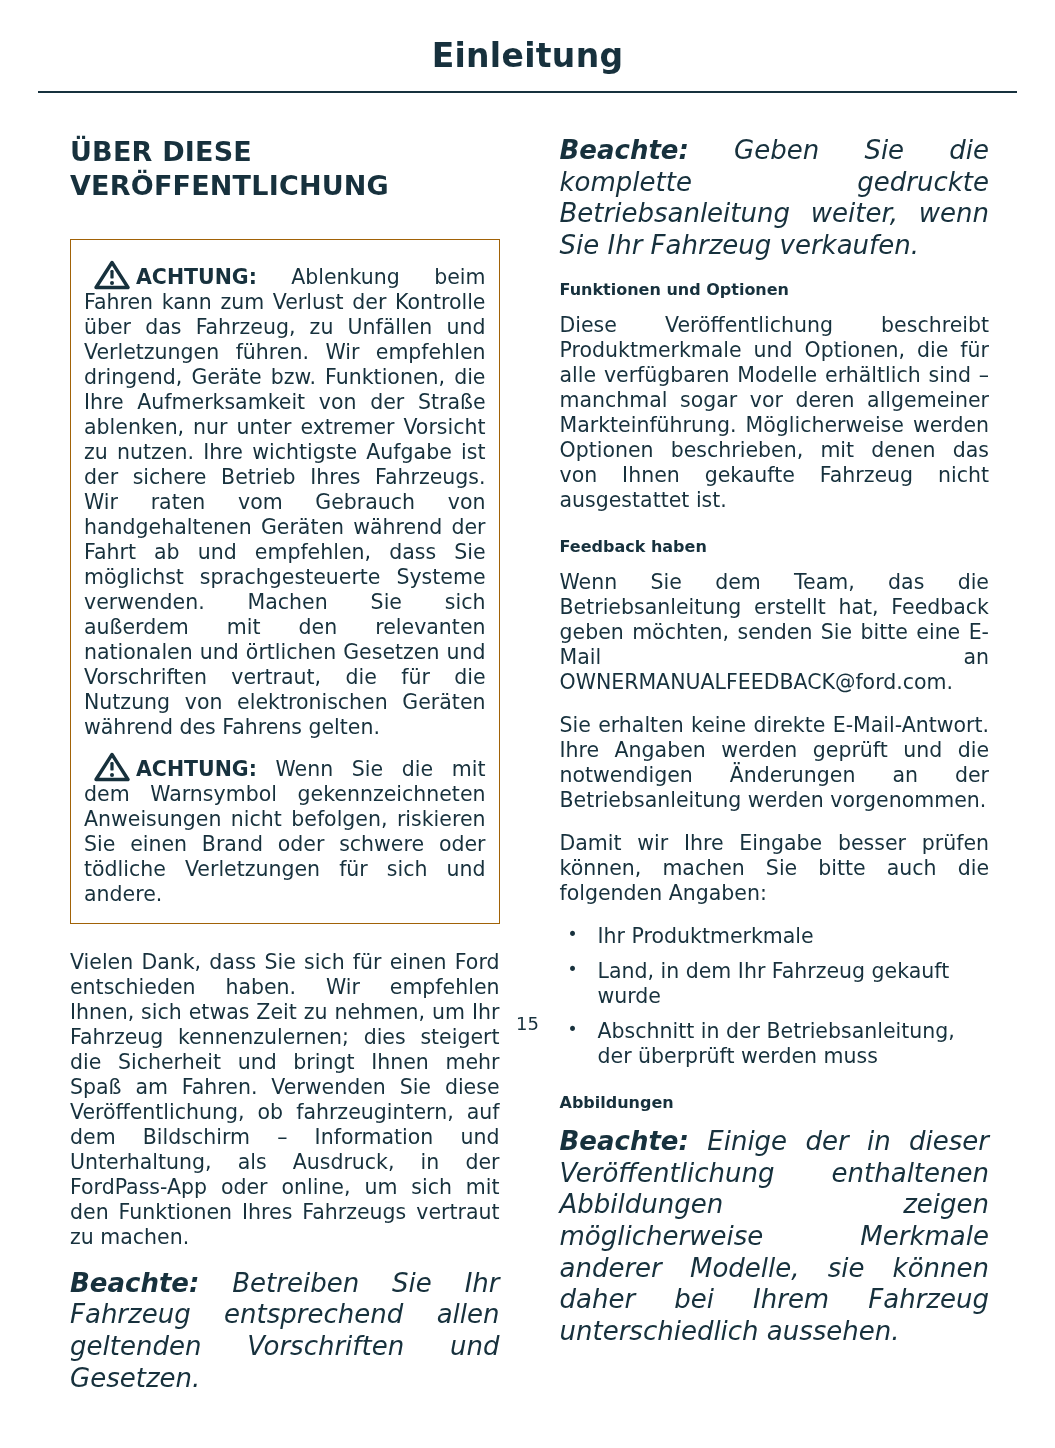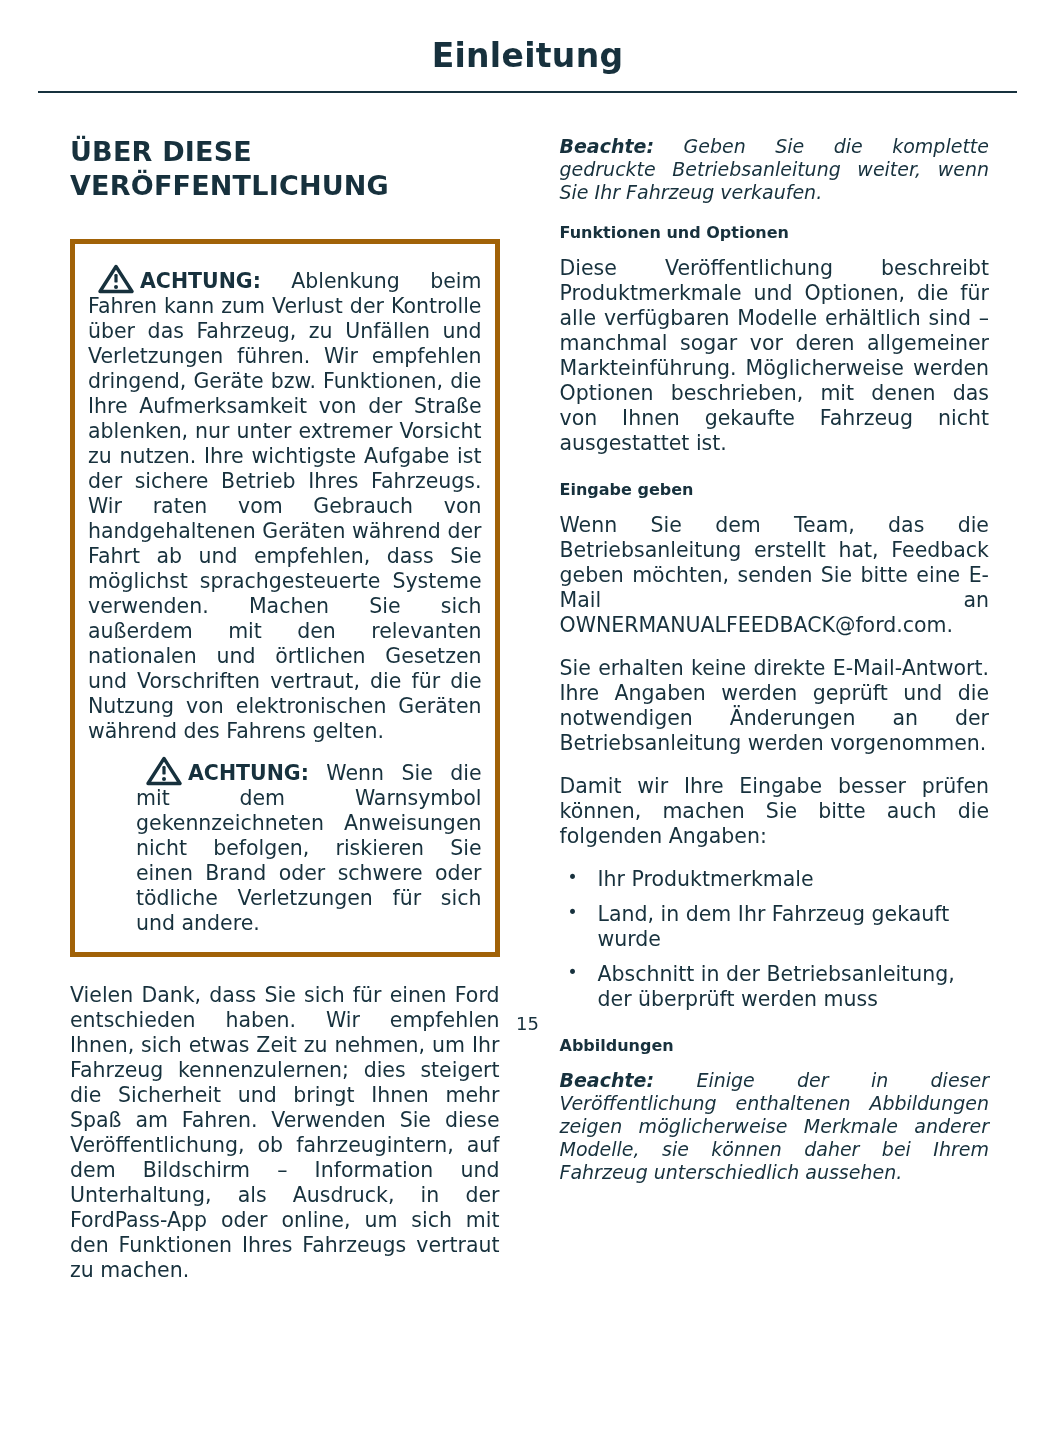--- a/index.html
+++ b/index.html
@@ -64,7 +64,7 @@
     overflow-wrap: break-word;
   }
   p.note {
-    font-size: 19px;
+    font-size: 26px;
     line-height: 1.22;
     font-style: italic;
     text-align: justify;

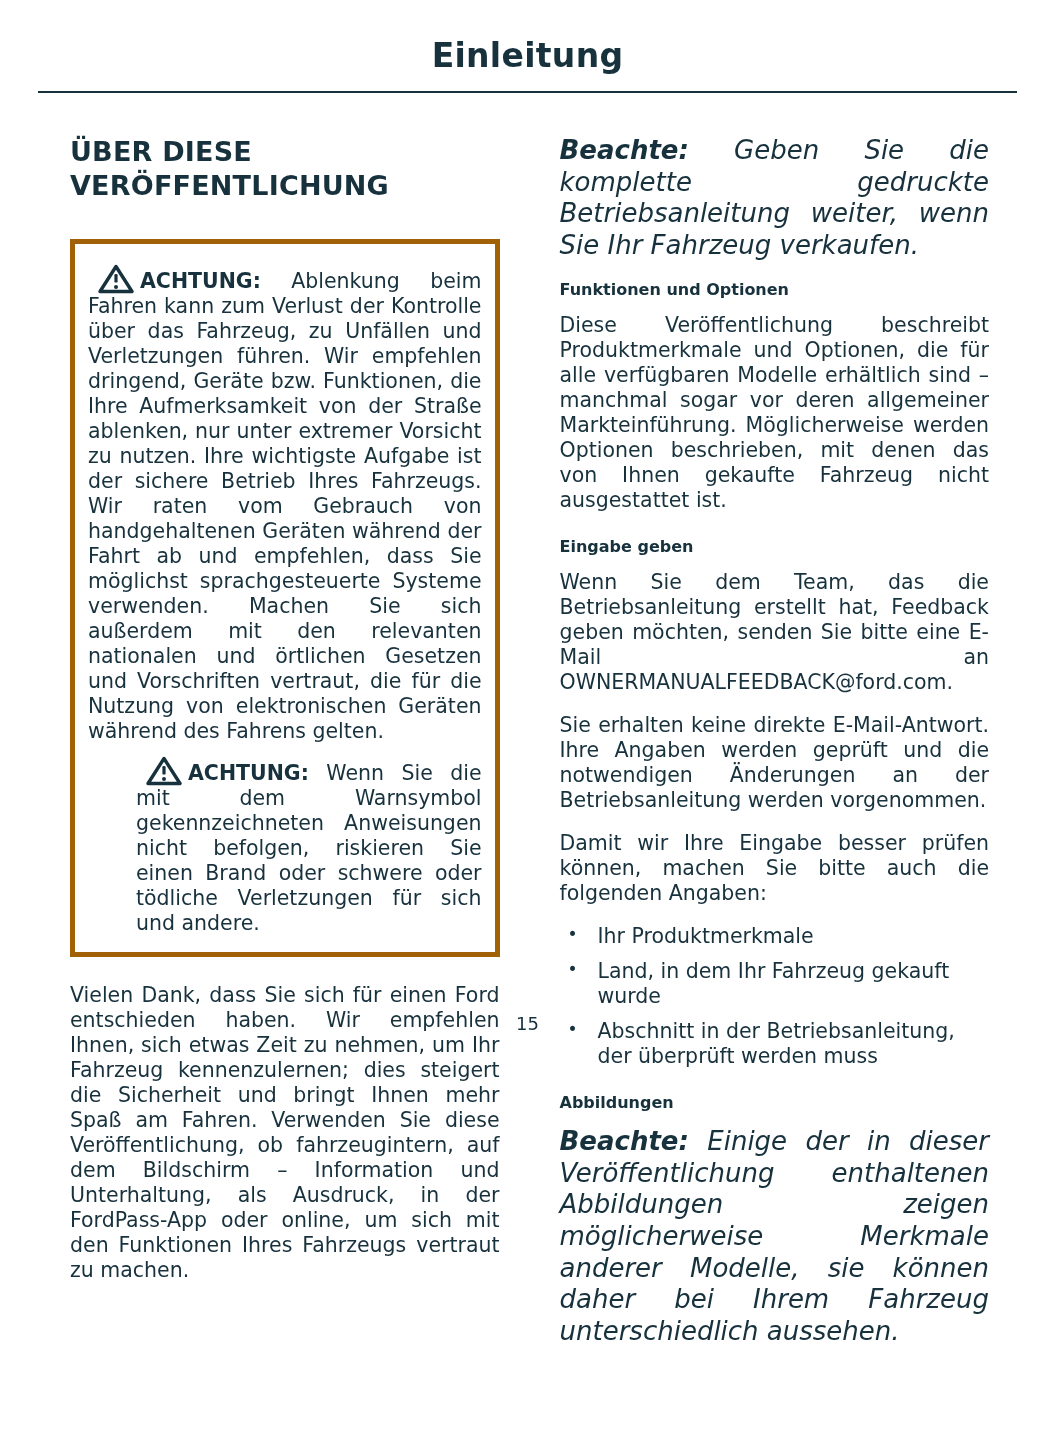--- a/index.html
+++ b/index.html
@@ -42,7 +42,7 @@
     letter-spacing: 0.2px;
   }
   .warning-box {
-    border: 5px solid #a16207;
+    border: 1px solid #a16207;
     padding: 20px 13px 16px 13px;
     margin-bottom: 26px;
   }

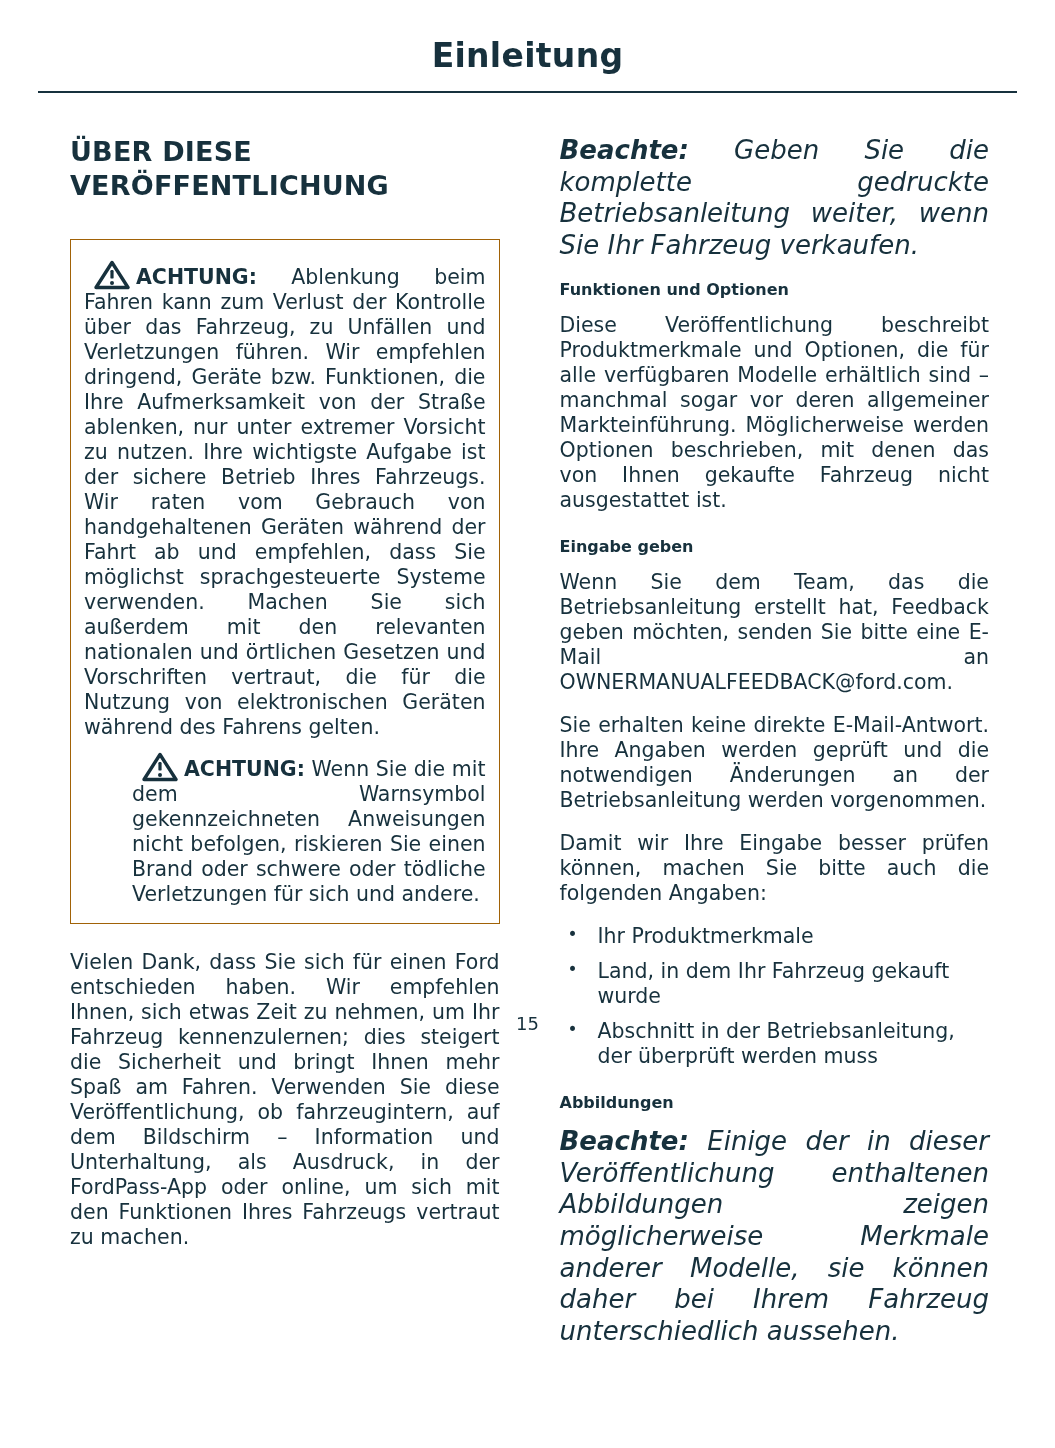--- a/index.html
+++ b/index.html
@@ -154,7 +154,7 @@
       <h3 class="subheading">Funktionen und Optionen</h3>
       <p class="body">Diese Veröffentlichung beschreibt Produktmerkmale und Optionen, die für alle verfügbaren Modelle erhältlich sind – manchmal sogar vor deren allgemeiner Markteinführung. Möglicherweise werden Optionen beschrieben, mit denen das von Ihnen gekaufte Fahrzeug nicht ausgestattet ist.</p>
 
-      <h3 class="subheading">Eingabe geben</h3>
+      <h3 class="subheading">Feedback haben</h3>
       <p class="body">Wenn Sie dem Team, das die Betriebsanleitung erstellt hat, Feedback geben möchten, senden Sie bitte eine E-Mail an OWNERMANUALFEEDBACK@ford.com.</p>
       <p class="body">Sie erhalten keine direkte E-Mail-Antwort. Ihre Angaben werden geprüft und die notwendigen Änderungen an der Betriebsanleitung werden vorgenommen.</p>
       <p class="body">Damit wir Ihre Eingabe besser prüfen können, machen Sie bitte auch die folgenden Angaben:</p>

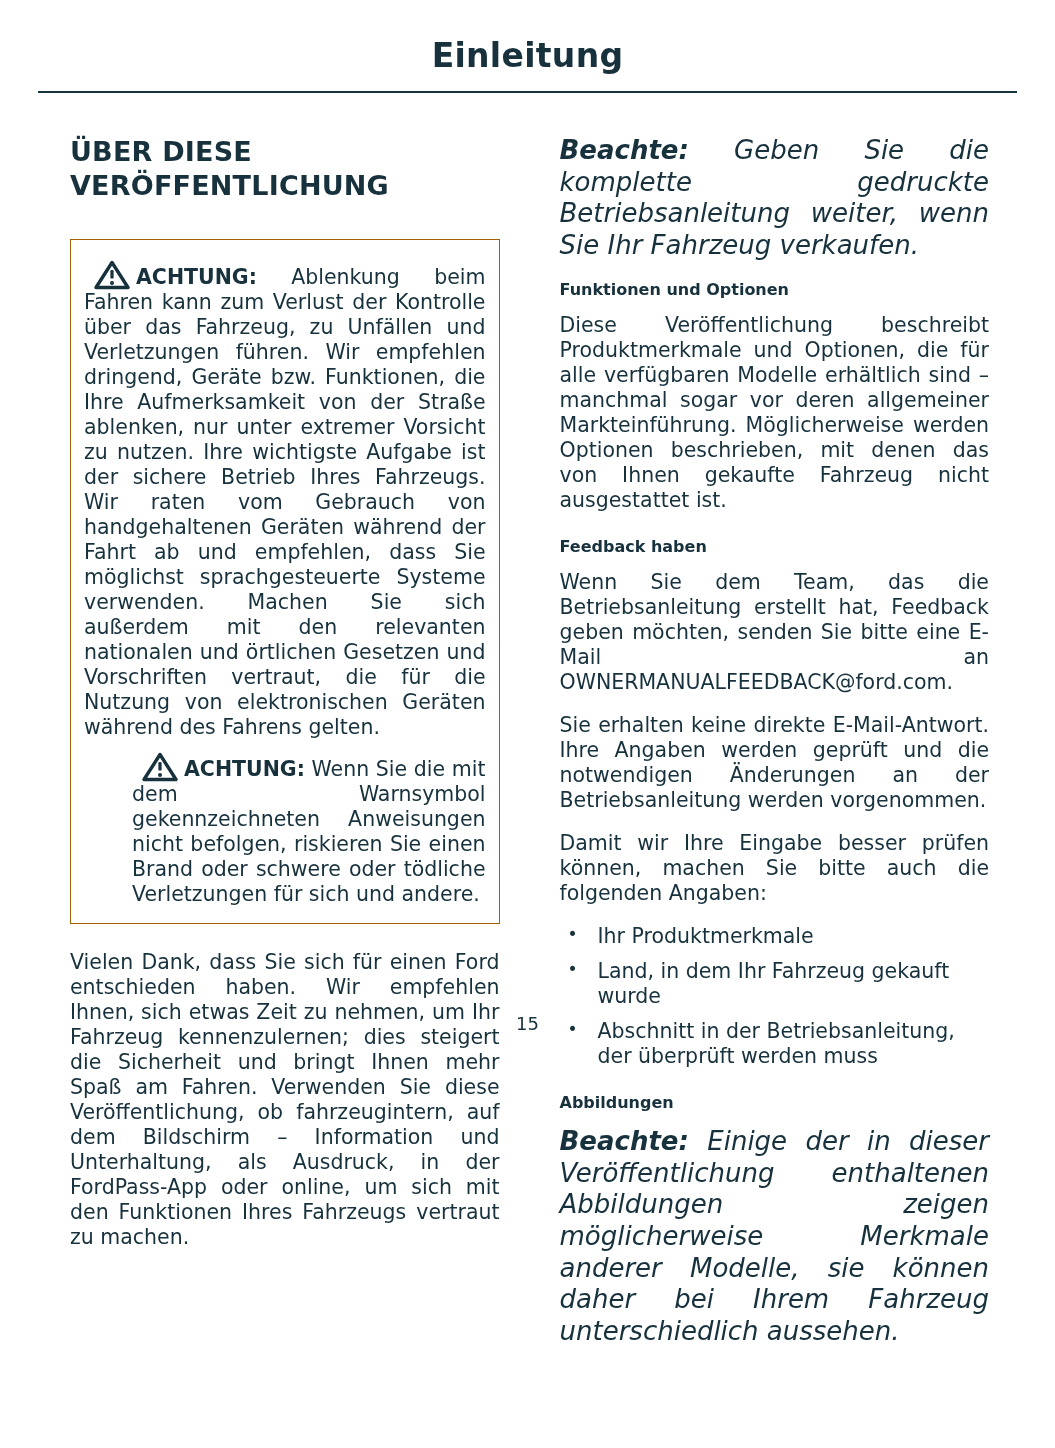--- a/index.html
+++ b/index.html
@@ -52,7 +52,7 @@
     text-align: justify;
     text-indent: 10px;
   }
-  p.warning + p.warning { margin-top: 12px; margin-left: 48px; }
+  p.warning + p.warning { margin-top: 12px; }
   .wicon { display: inline-block; text-indent: 0; }
   .wicon svg { vertical-align: -6px; margin-right: 6px; }
 

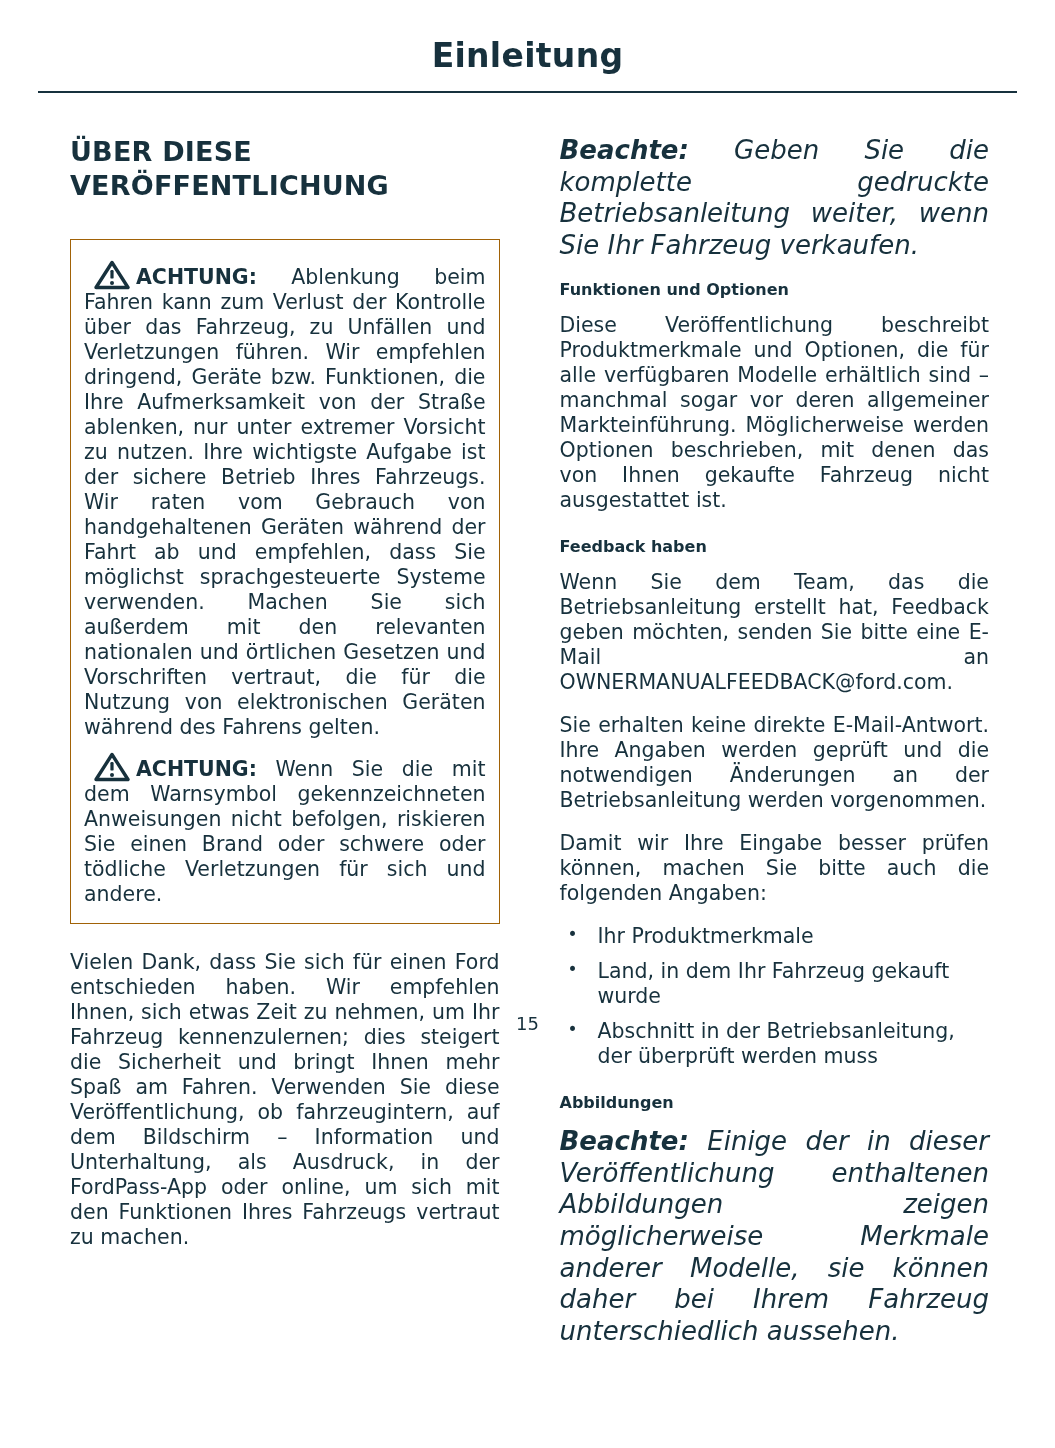--- a/index.html
+++ b/index.html
@@ -142,6 +142,9 @@
 
       <p class="body">Vielen Dank, dass Sie sich für einen Ford entschieden haben. Wir empfehlen Ihnen, sich etwas Zeit zu nehmen, um Ihr Fahrzeug kennenzulernen; dies steigert die Sicherheit und bringt Ihnen mehr Spaß am Fahren. Verwenden Sie diese Veröffentlichung, ob fahrzeugintern, auf dem Bildschirm – Information und Unterhaltung, als Ausdruck, in der FordPass-App oder online, um sich mit den Funktionen Ihres Fahrzeugs vertraut zu machen.</p>
 
+      <p class="note">
+        <strong>Beachte:</strong> <span>Betreiben Sie Ihr Fahrzeug entsprechend allen geltenden Vorschriften und Gesetzen.</span>
+      </p>
 
     </div>
 

